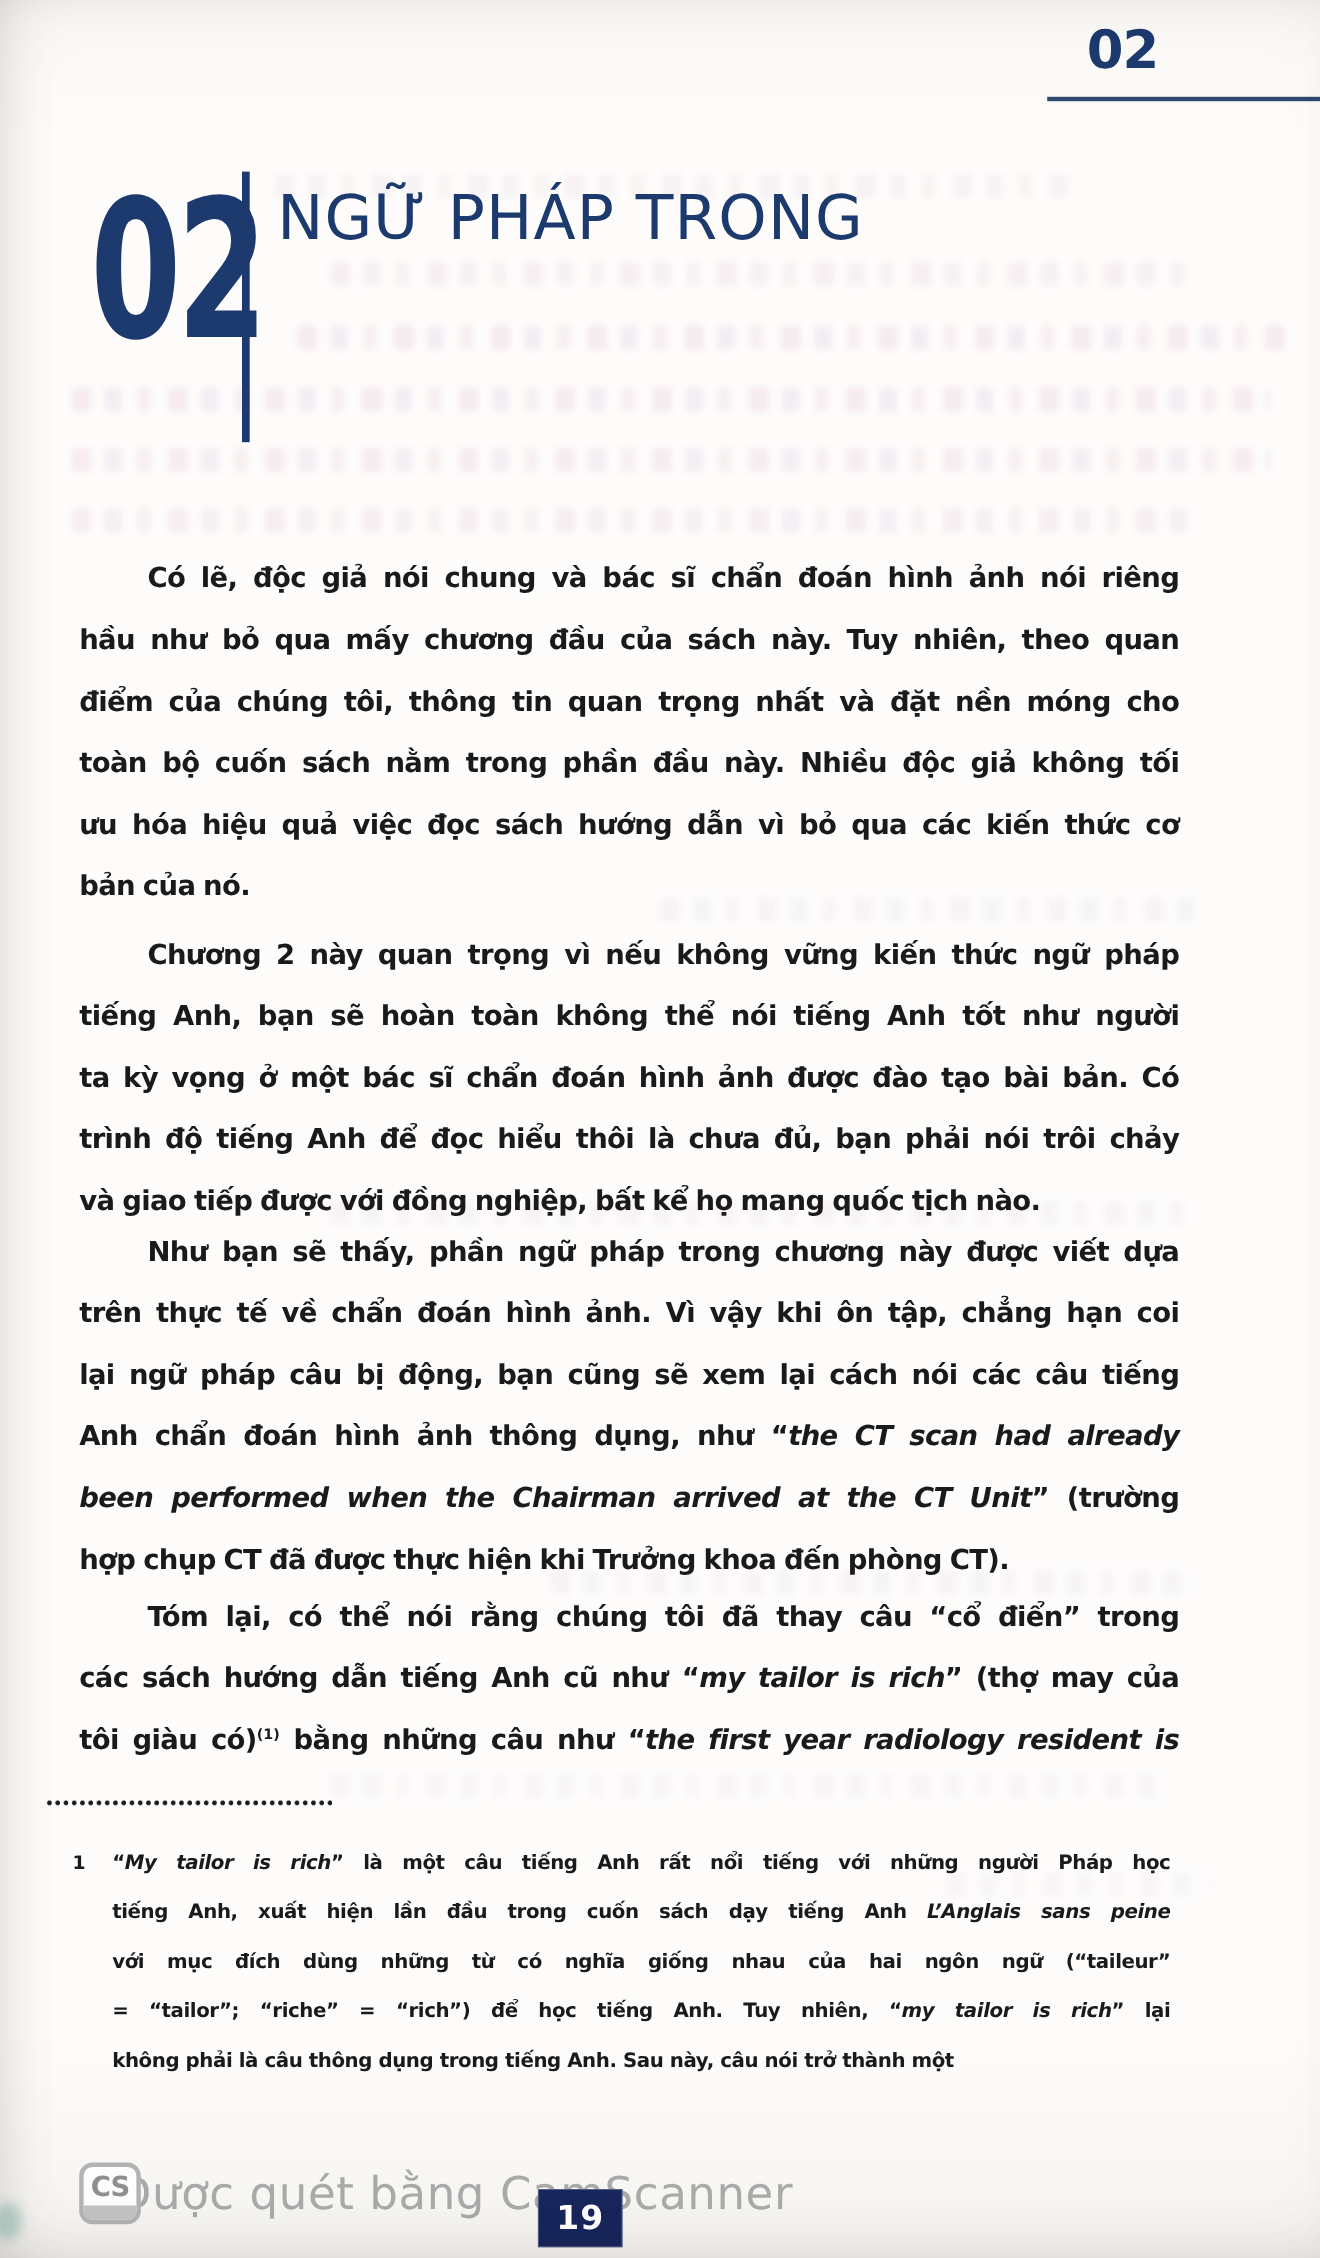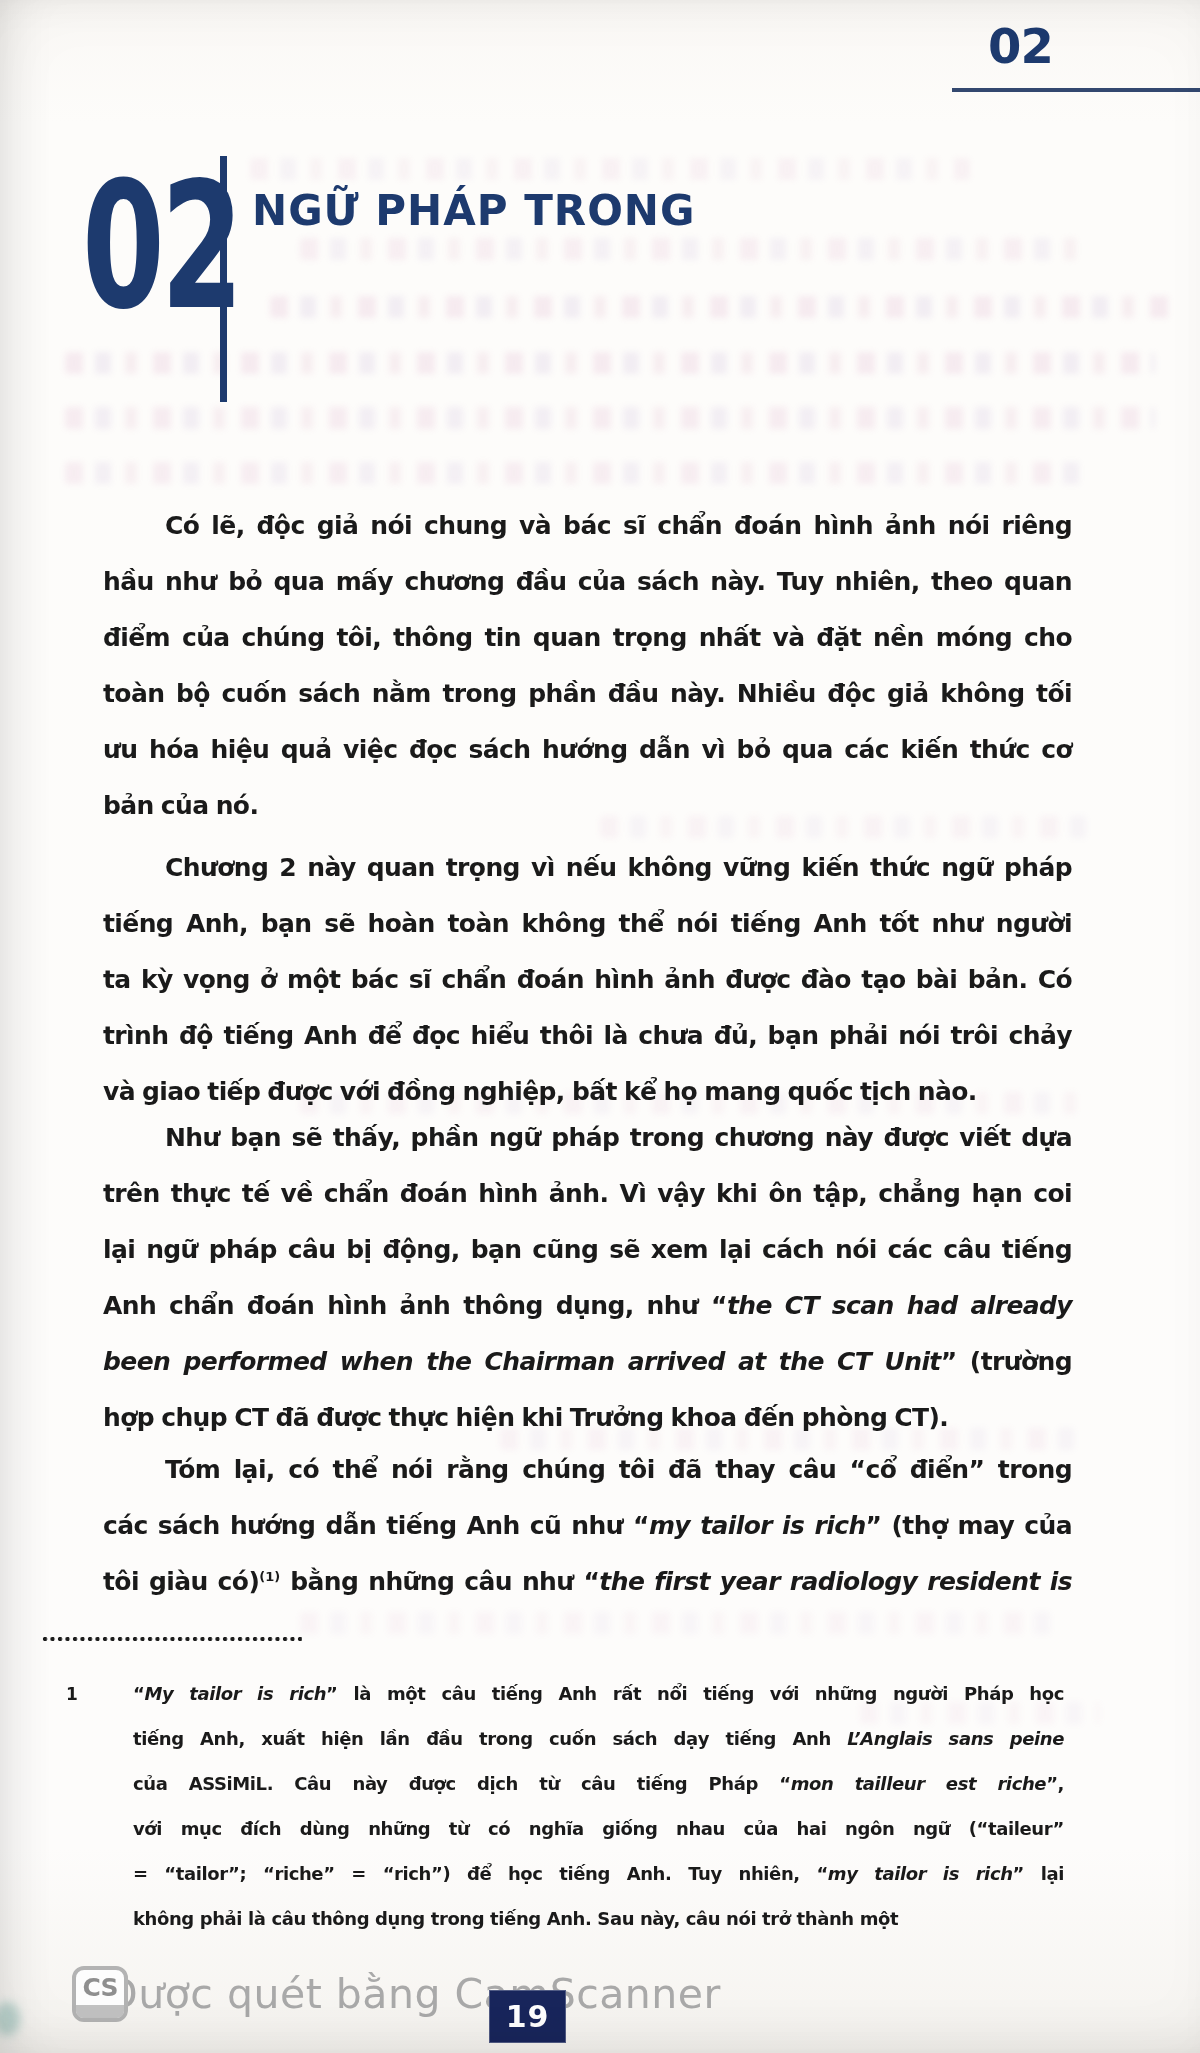--- a/index.html
+++ b/index.html
@@ -25,7 +25,7 @@
   .chap-num{position:absolute;left:82px;top:172px;font-size:175px;line-height:150px;font-weight:700;
     color:var(--navy);letter-spacing:-6px;transform:scaleX(.68);transform-origin:left top;z-index:2;}
   .chap-bar{position:absolute;left:220px;top:156px;width:7px;height:246px;background:var(--navy);z-index:2;}
-  .chap-title{position:absolute;left:252px;top:180px;font-size:42px;line-height:62px;font-weight:700;
+  .chap-title{position:absolute;left:252px;top:168px;font-size:56px;line-height:62px;font-weight:400;
     color:var(--navy);letter-spacing:1px;z-index:2;}
   
   .para{position:absolute;left:72px;width:1000px;font-size:25px;line-height:56px;font-weight:700;

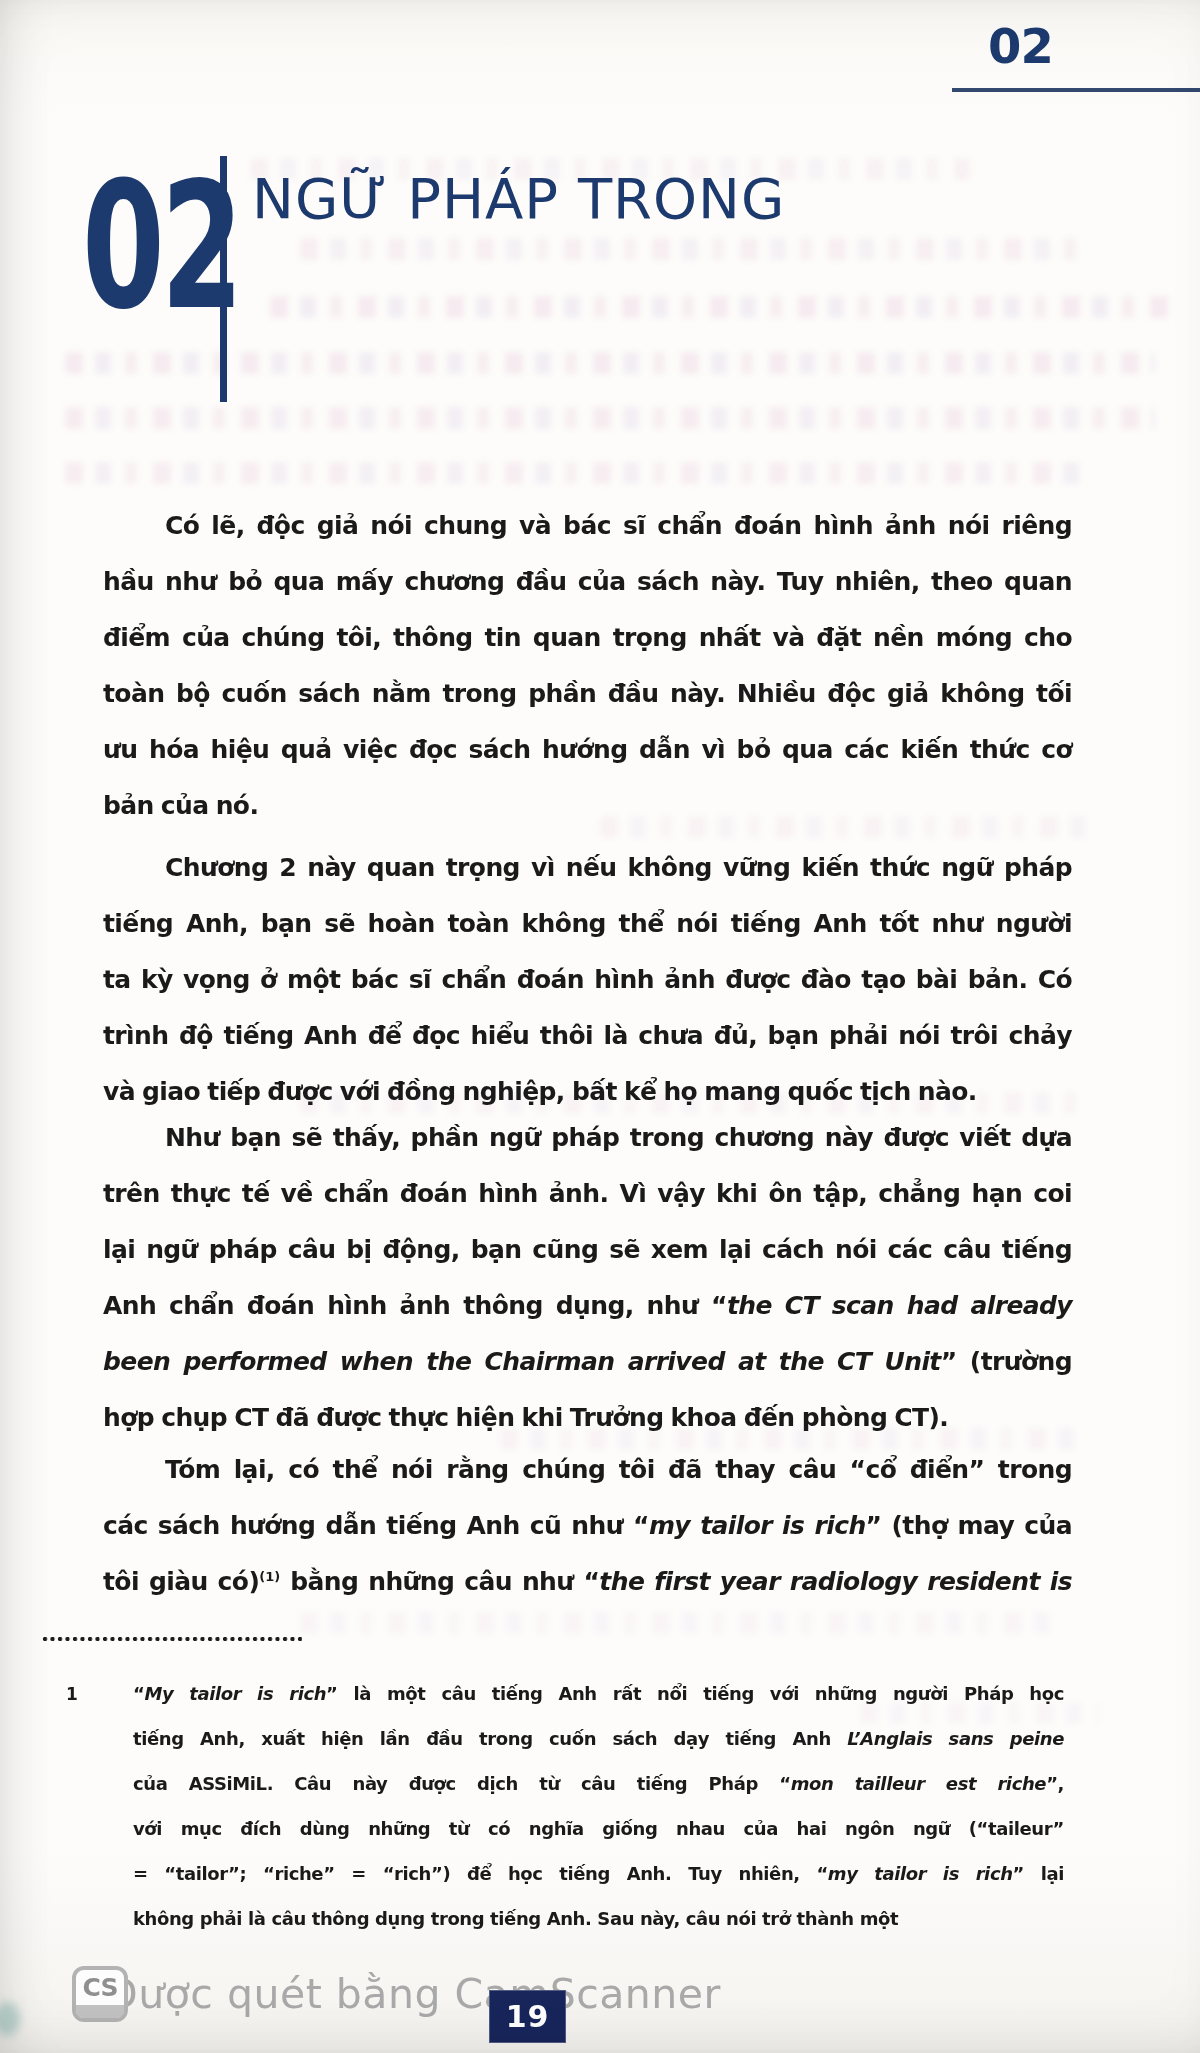--- a/index.html
+++ b/index.html
@@ -30,7 +30,7 @@
   
   .para{position:absolute;left:72px;width:1000px;font-size:25px;line-height:56px;font-weight:700;
     color:var(--body);letter-spacing:-.6px;word-spacing:-1px;z-index:2;}
-  .line{text-align:justify;text-align-last:justify;margin-left:31px;}
+  .line{text-align:justify;text-align-last:justify;}
   .line.end{text-align-last:left;}
   .line.indent{padding-left:62px;}
   .it{font-style:italic;}

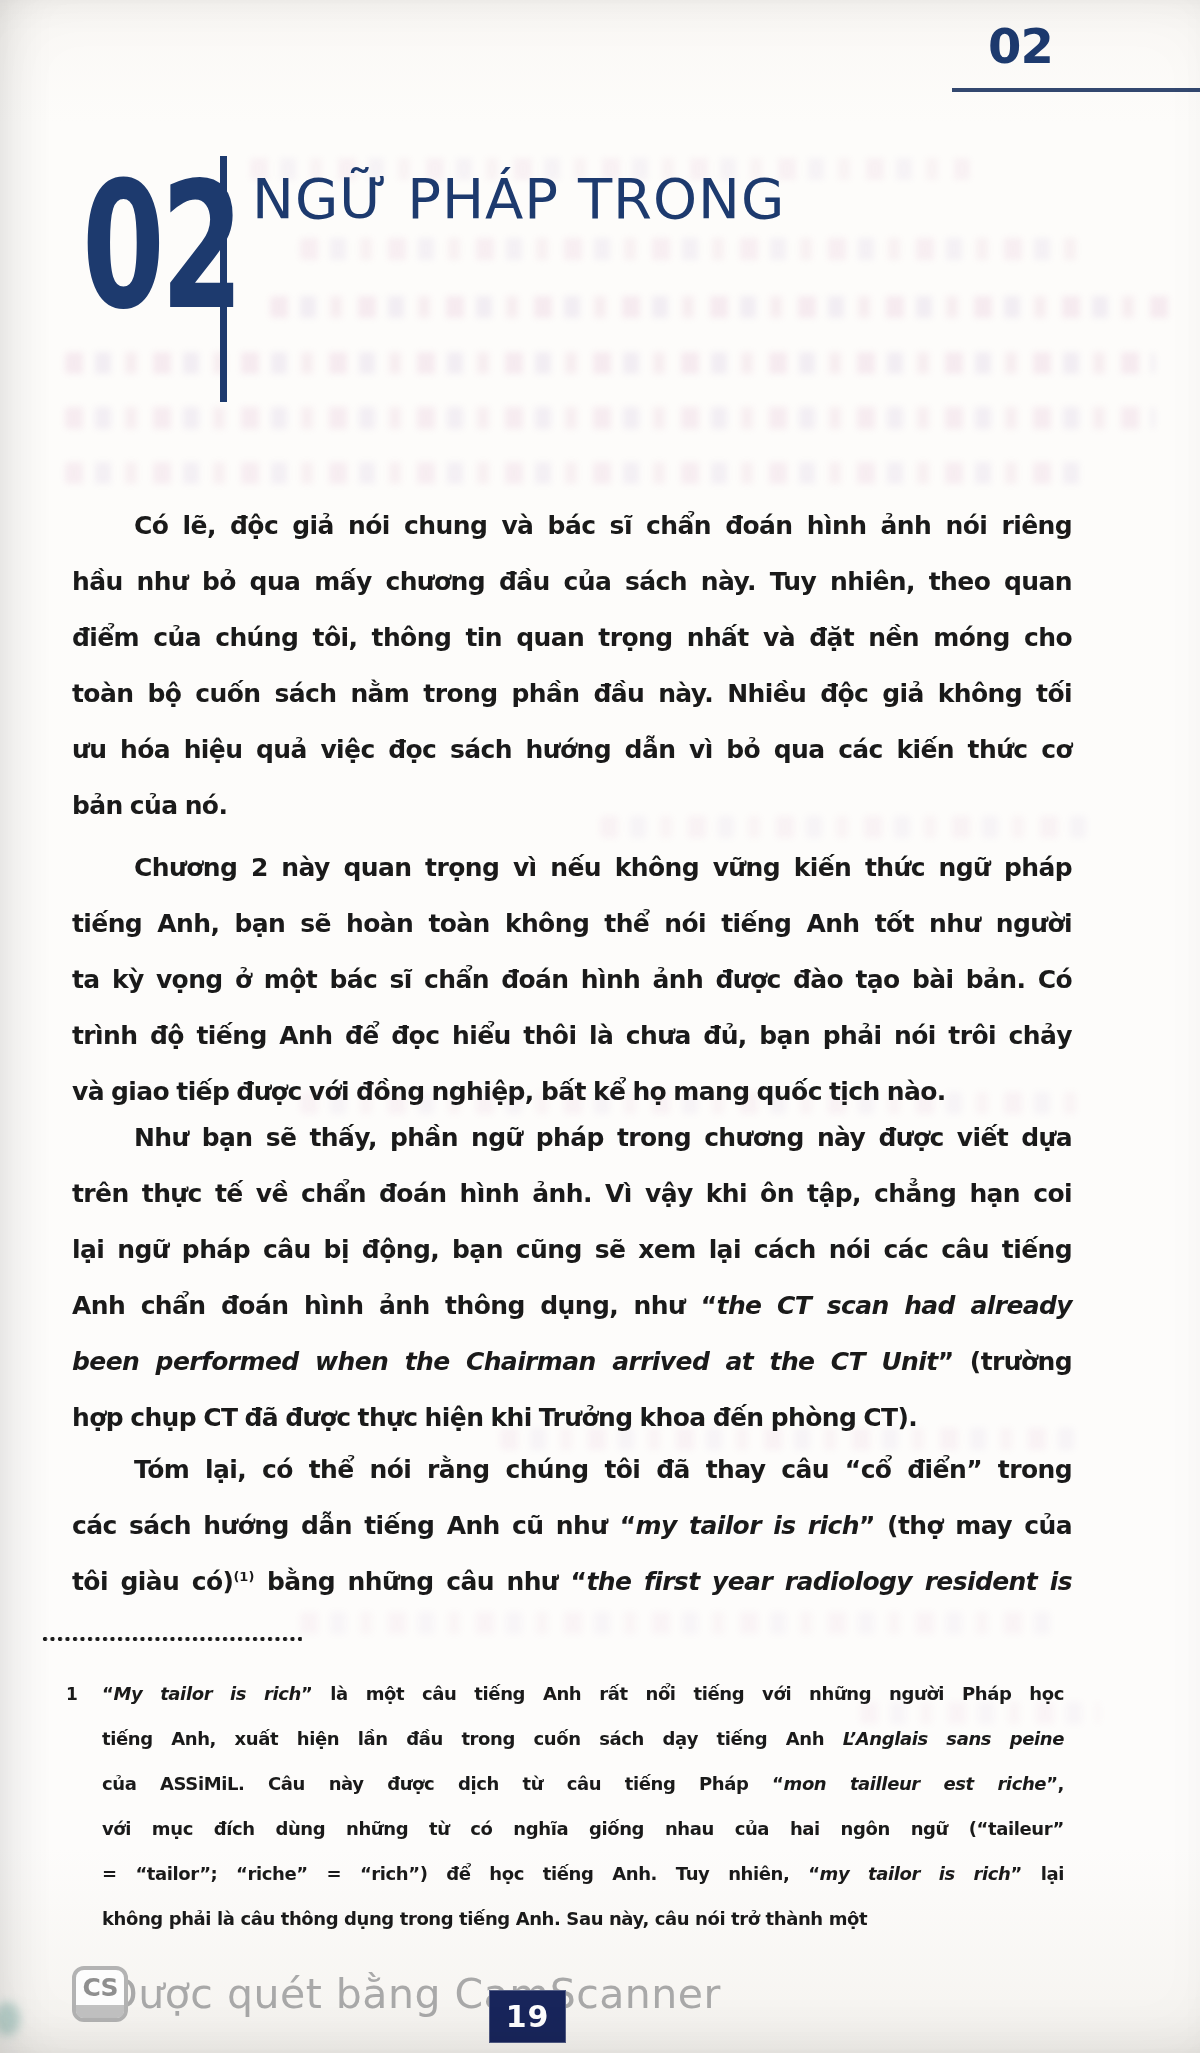--- a/index.html
+++ b/index.html
@@ -115,7 +115,6 @@
   <div class="fn-lines">
       <div class="line"><span>“</span><span class="it">My tailor is rich</span><span>” là một câu tiếng Anh rất nổi tiếng với những người Pháp học</span></div>
       <div class="line"><span>tiếng Anh, xuất hiện lần đầu trong cuốn sách dạy tiếng Anh </span><span class="it">L’Anglais sans peine</span></div>
-      <div class="line"><span>của ASSiMiL. Câu này được dịch từ câu tiếng Pháp “</span><span class="it">mon tailleur est riche</span><span>”,</span></div>
       <div class="line"><span>với mục đích dùng những từ có nghĩa giống nhau của hai ngôn ngữ (“taileur”</span></div>
       <div class="line"><span>= “tailor”; “riche” = “rich”) để học tiếng Anh. Tuy nhiên, “</span><span class="it">my tailor is rich</span><span>” lại</span></div>
       <div class="line end"><span>không phải là câu thông dụng trong tiếng Anh. Sau này, câu nói trở thành một</span></div>

